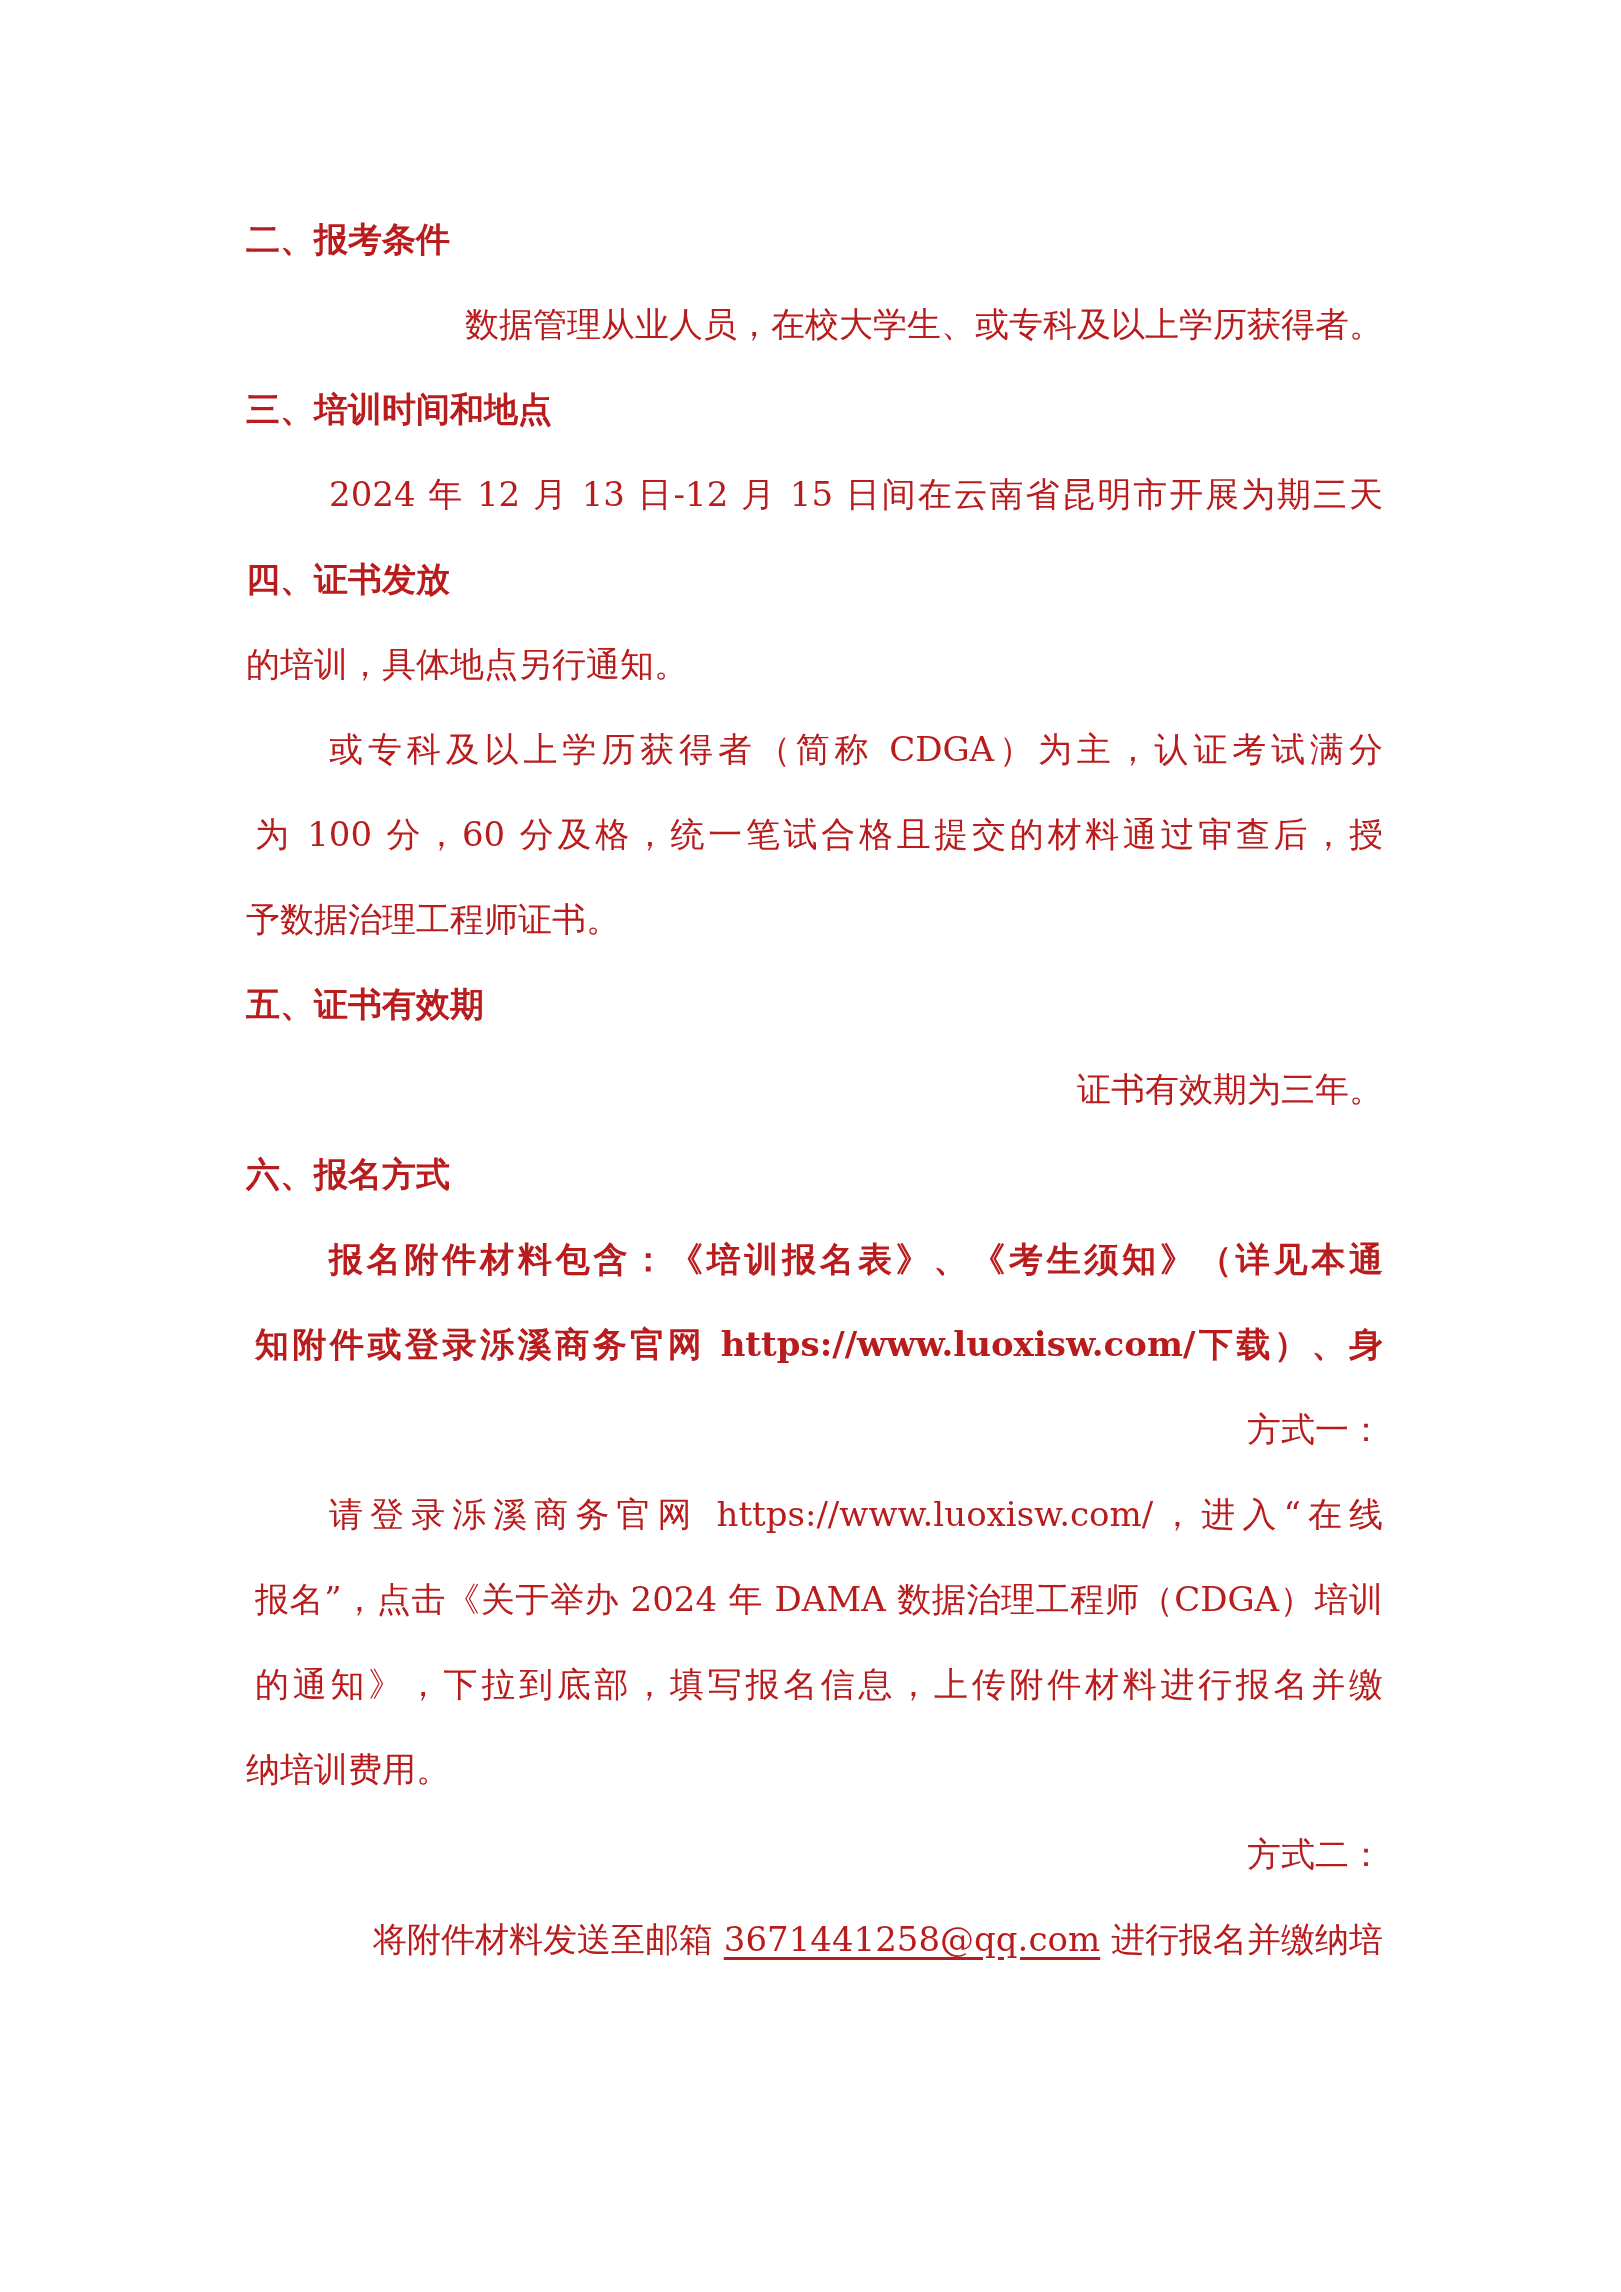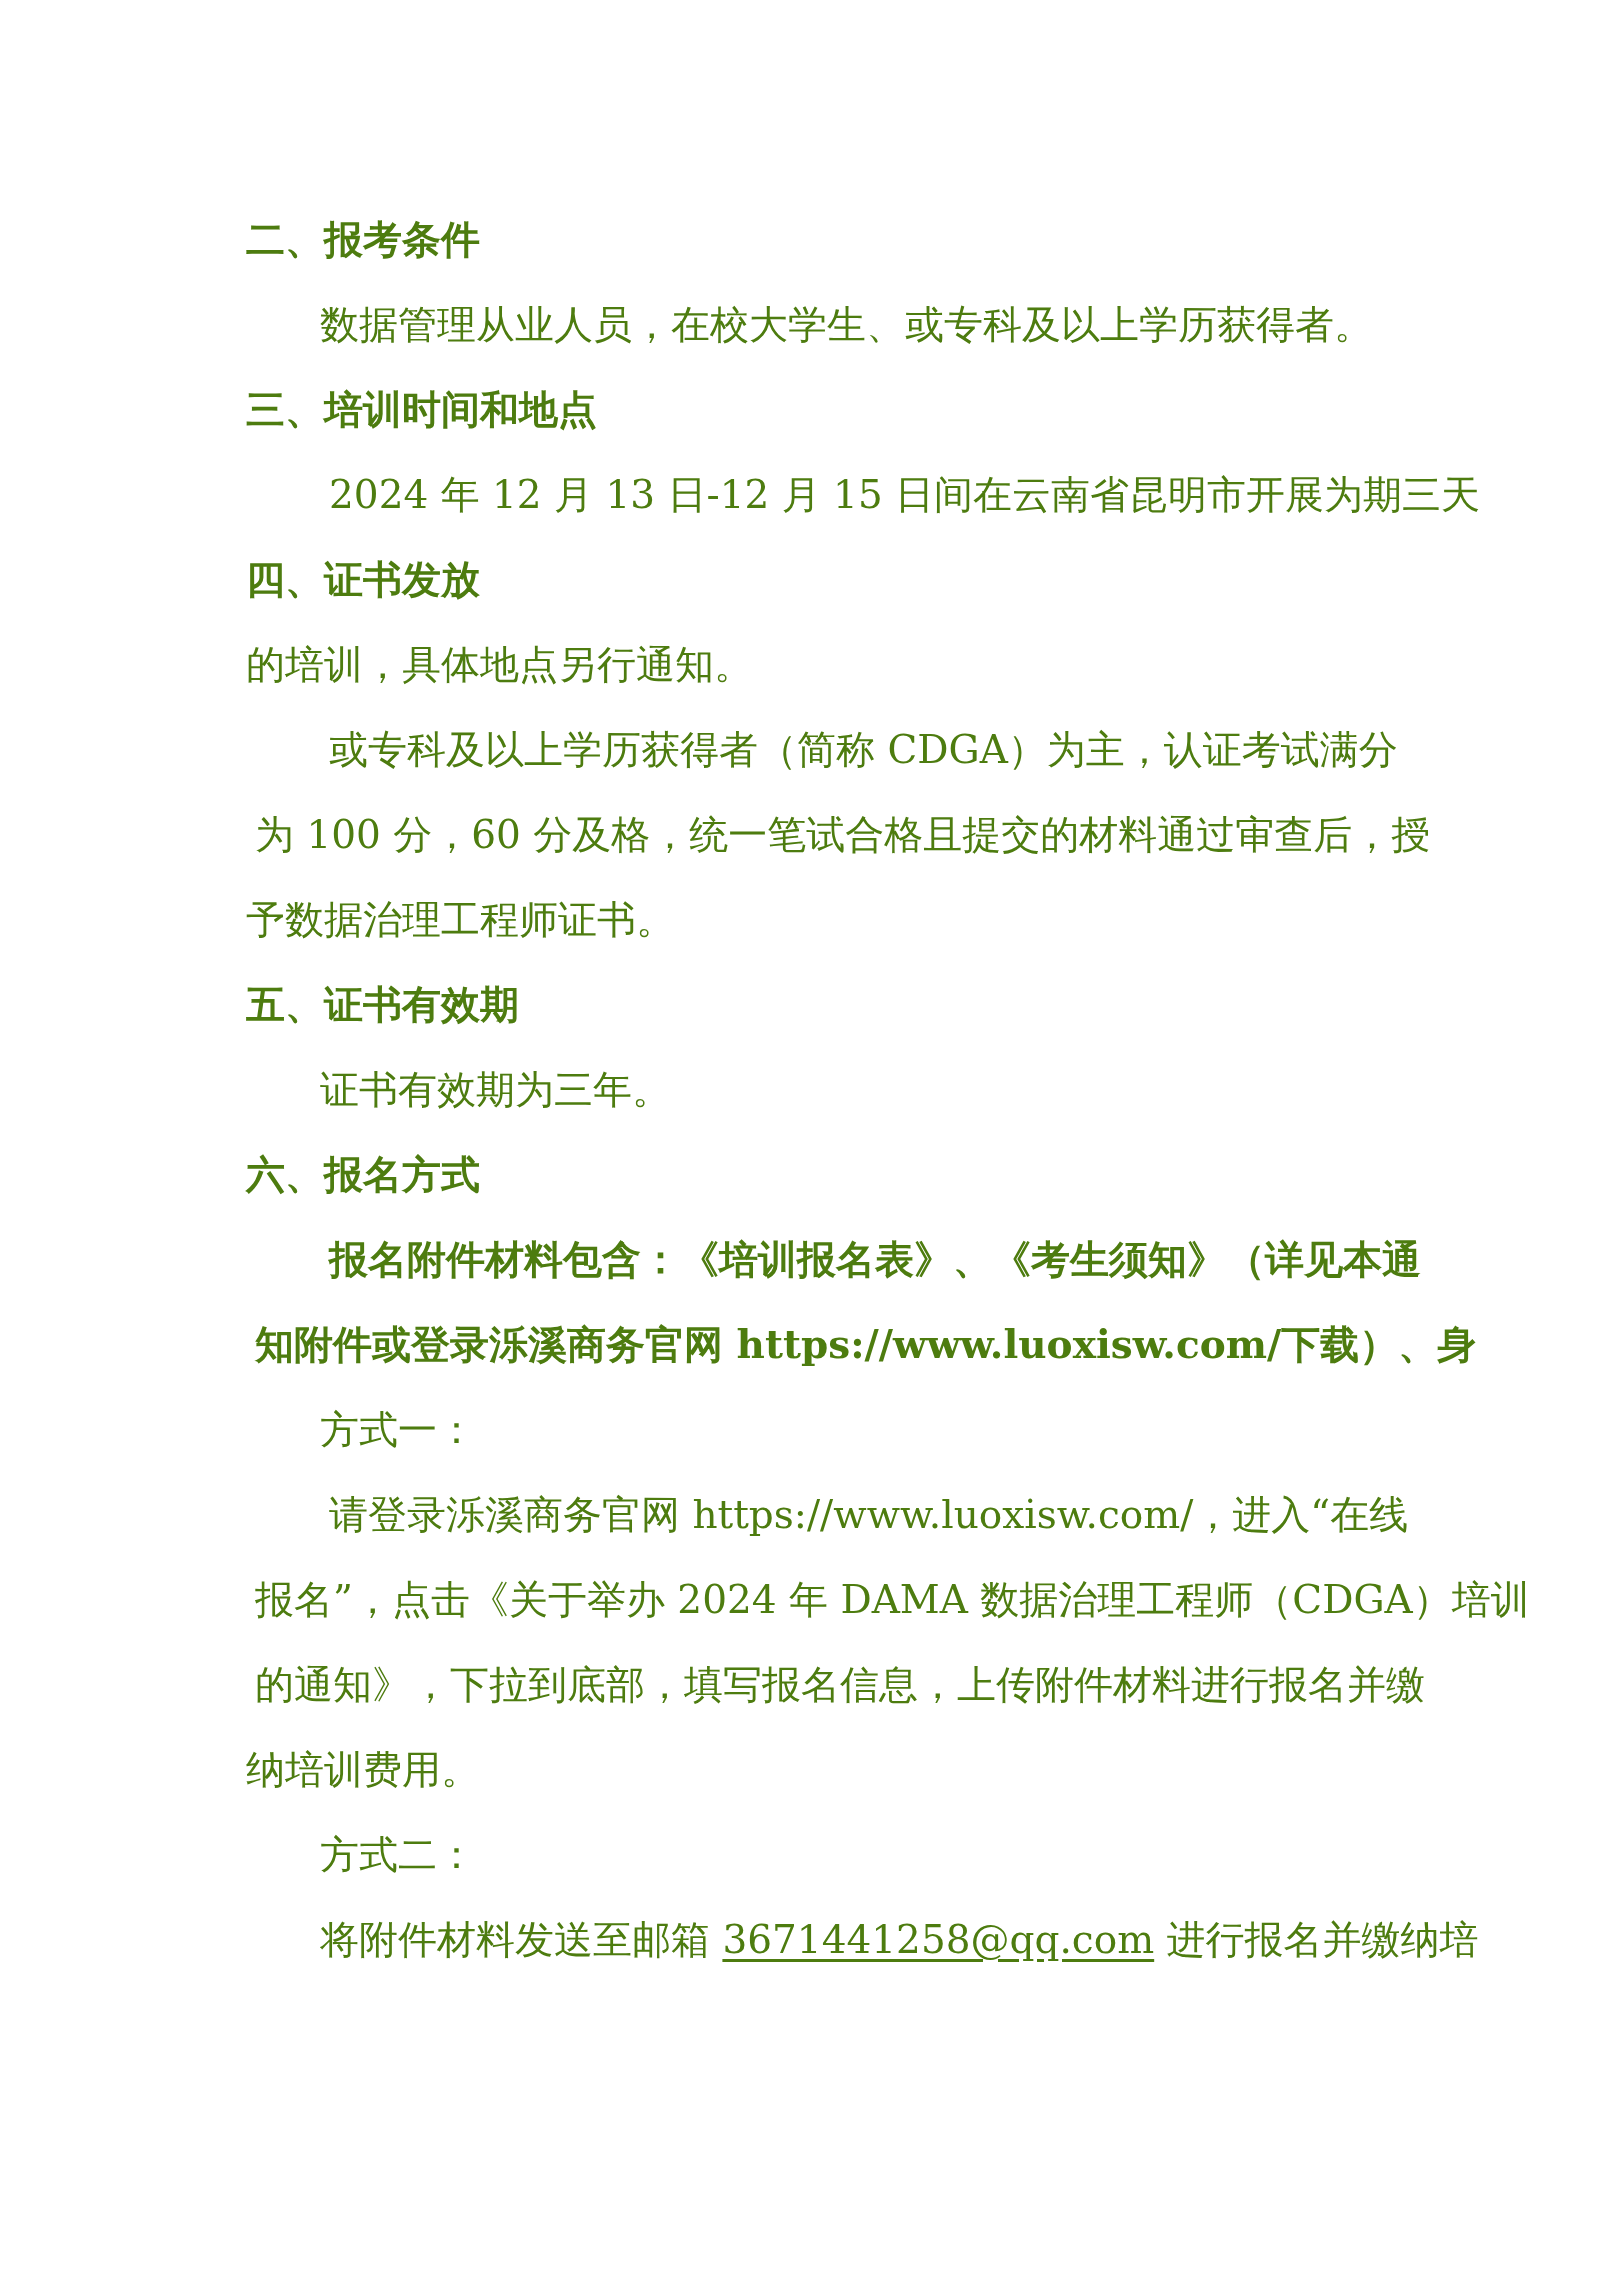--- a/index.html
+++ b/index.html
@@ -7,7 +7,7 @@
   .page {
     position: absolute; left: 246px; top: 197px; width: 1137px;
     font-family: "DejaVu Serif", "Liberation Serif", serif;
-    color: #4d7c0f; font-size: 39px; line-height: 85px;
+    color: #b91c1c; font-size: 34px; line-height: 85px;
   }
   .line { height: 85px; white-space: nowrap; overflow: visible; }
   .heading { font-family: "DejaVu Sans", "Liberation Sans", sans-serif; font-weight: bold; }

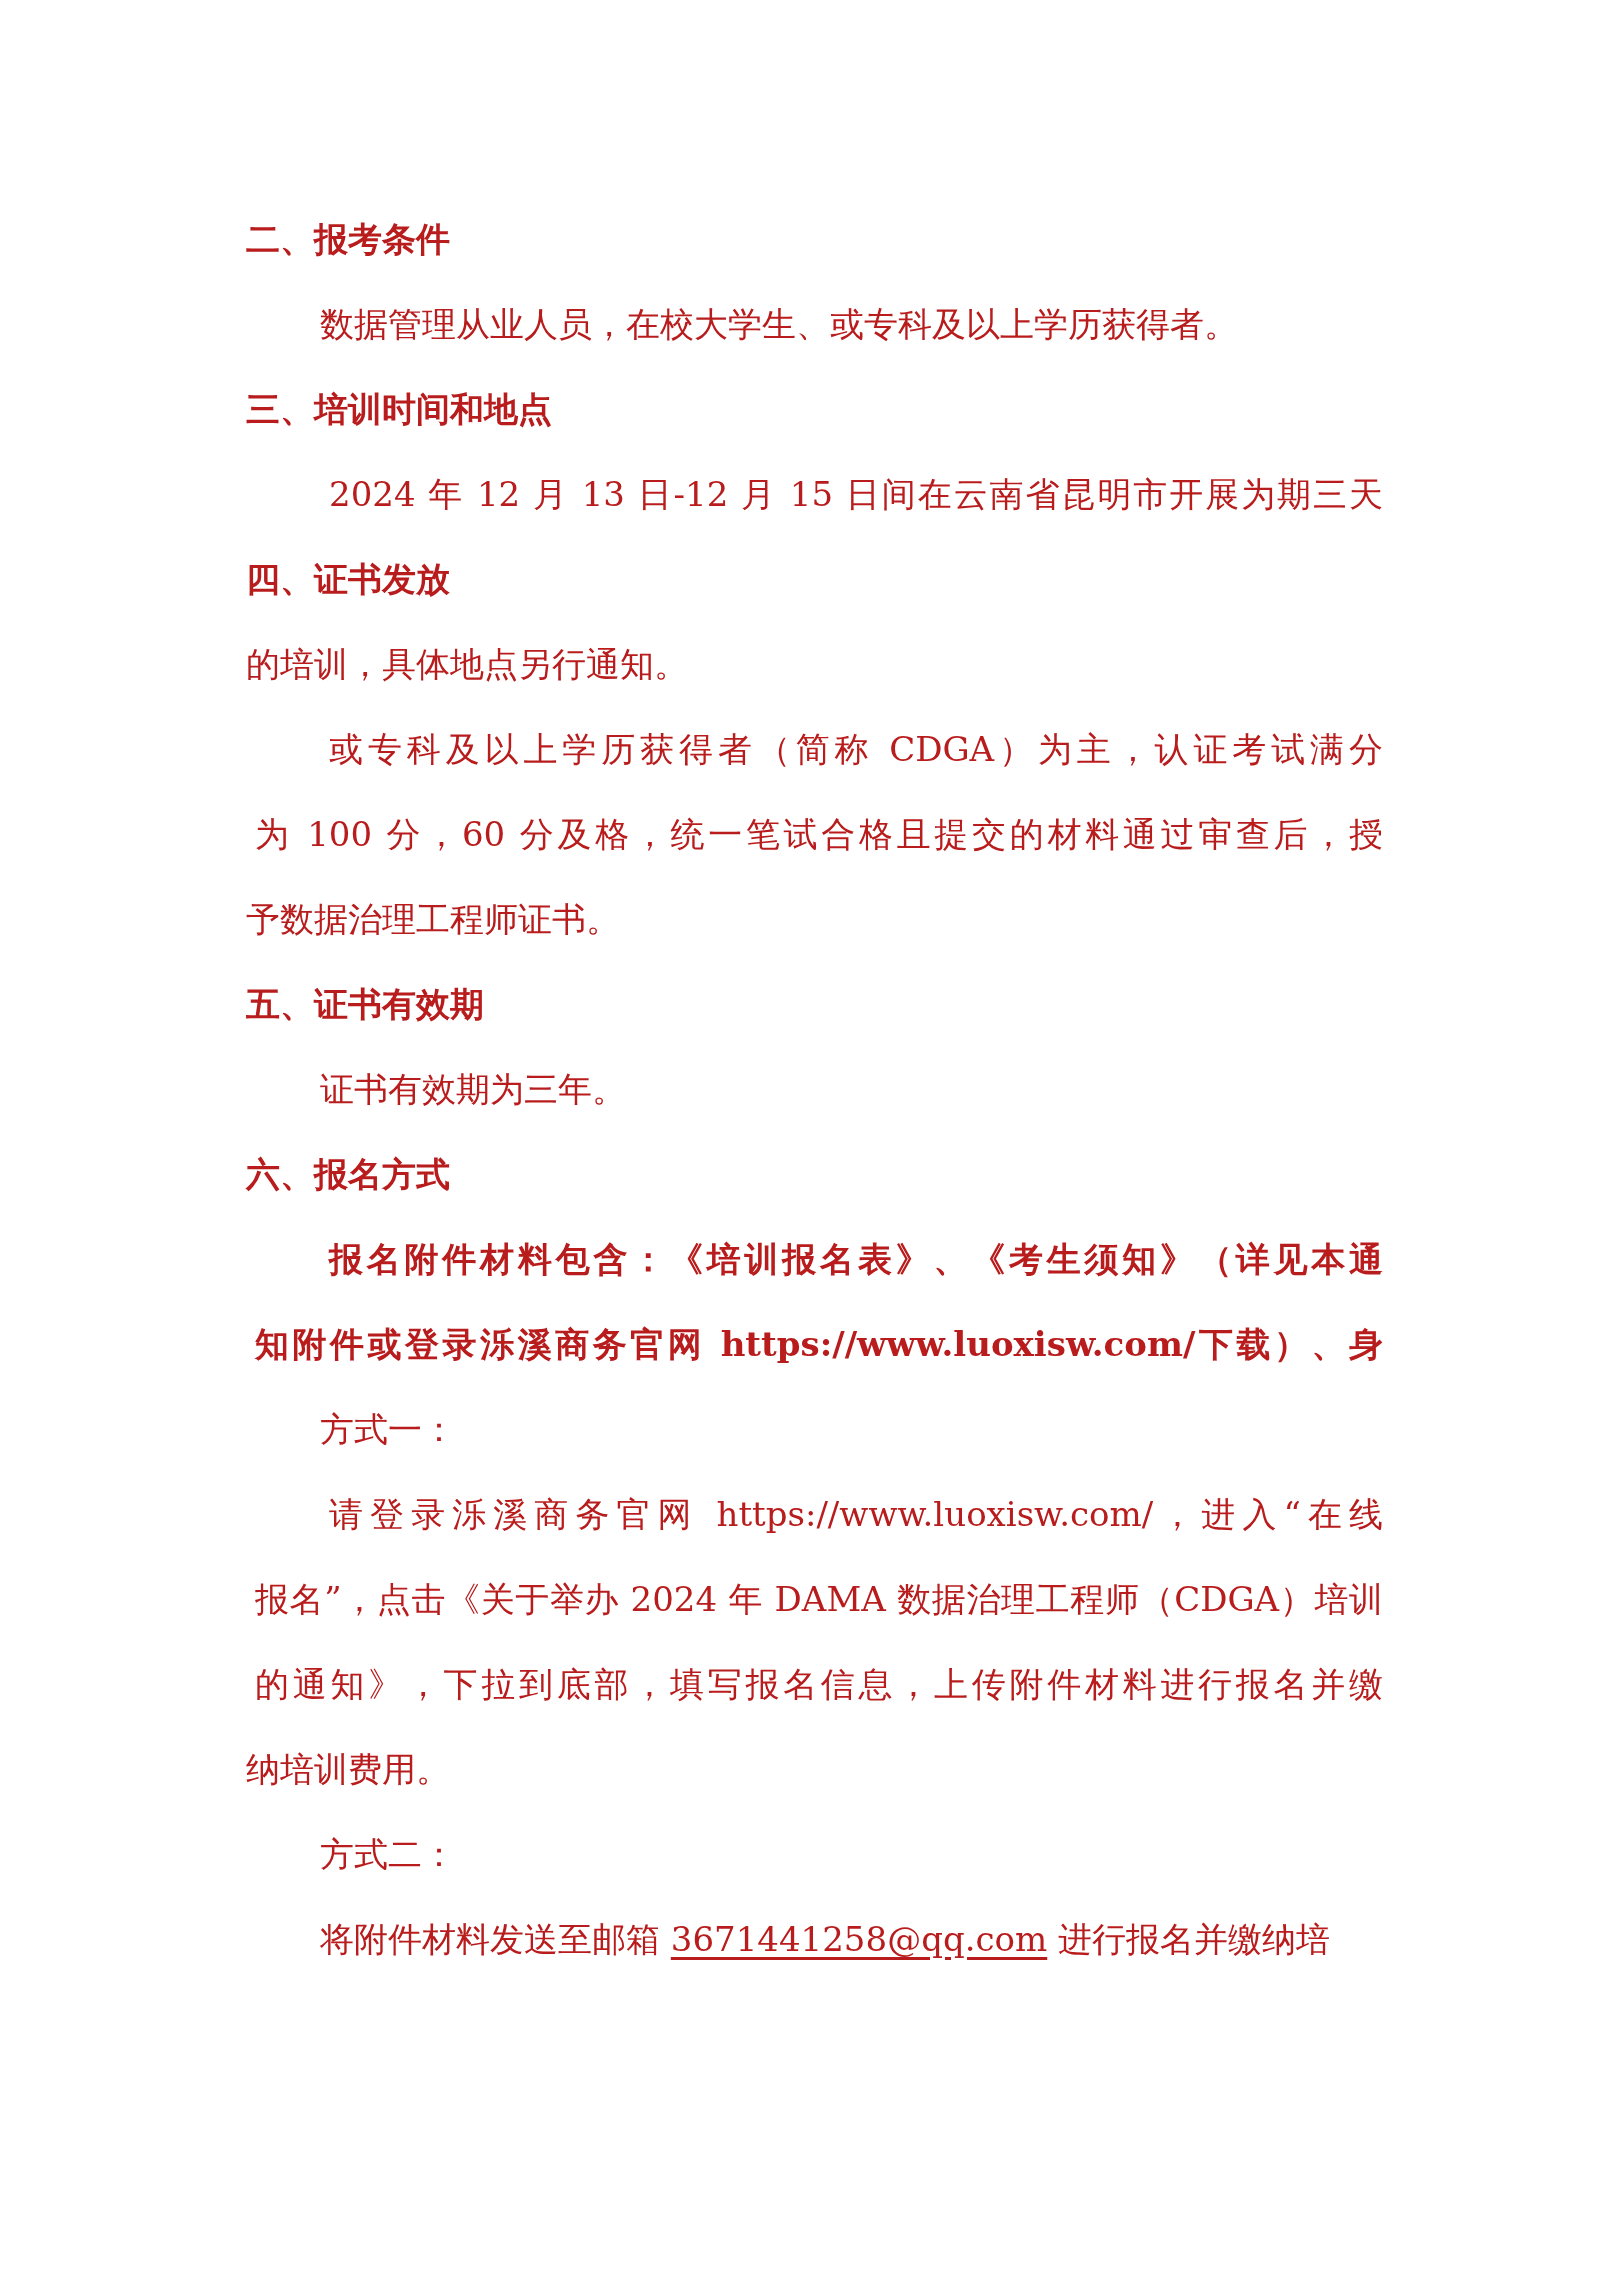--- a/index.html
+++ b/index.html
@@ -11,7 +11,7 @@
   }
   .line { height: 85px; white-space: nowrap; overflow: visible; }
   .heading { font-family: "DejaVu Sans", "Liberation Sans", sans-serif; font-weight: bold; }
-  .indent { padding-left: 74px; }
+  .indent { padding-left: 74px; text-align: right; }
   .justify { text-align: justify; text-align-last: justify; margin-left: 9px; }
   .bold { font-weight: bold; }
   .email { text-decoration: underline; text-underline-offset: 5.9px; }

